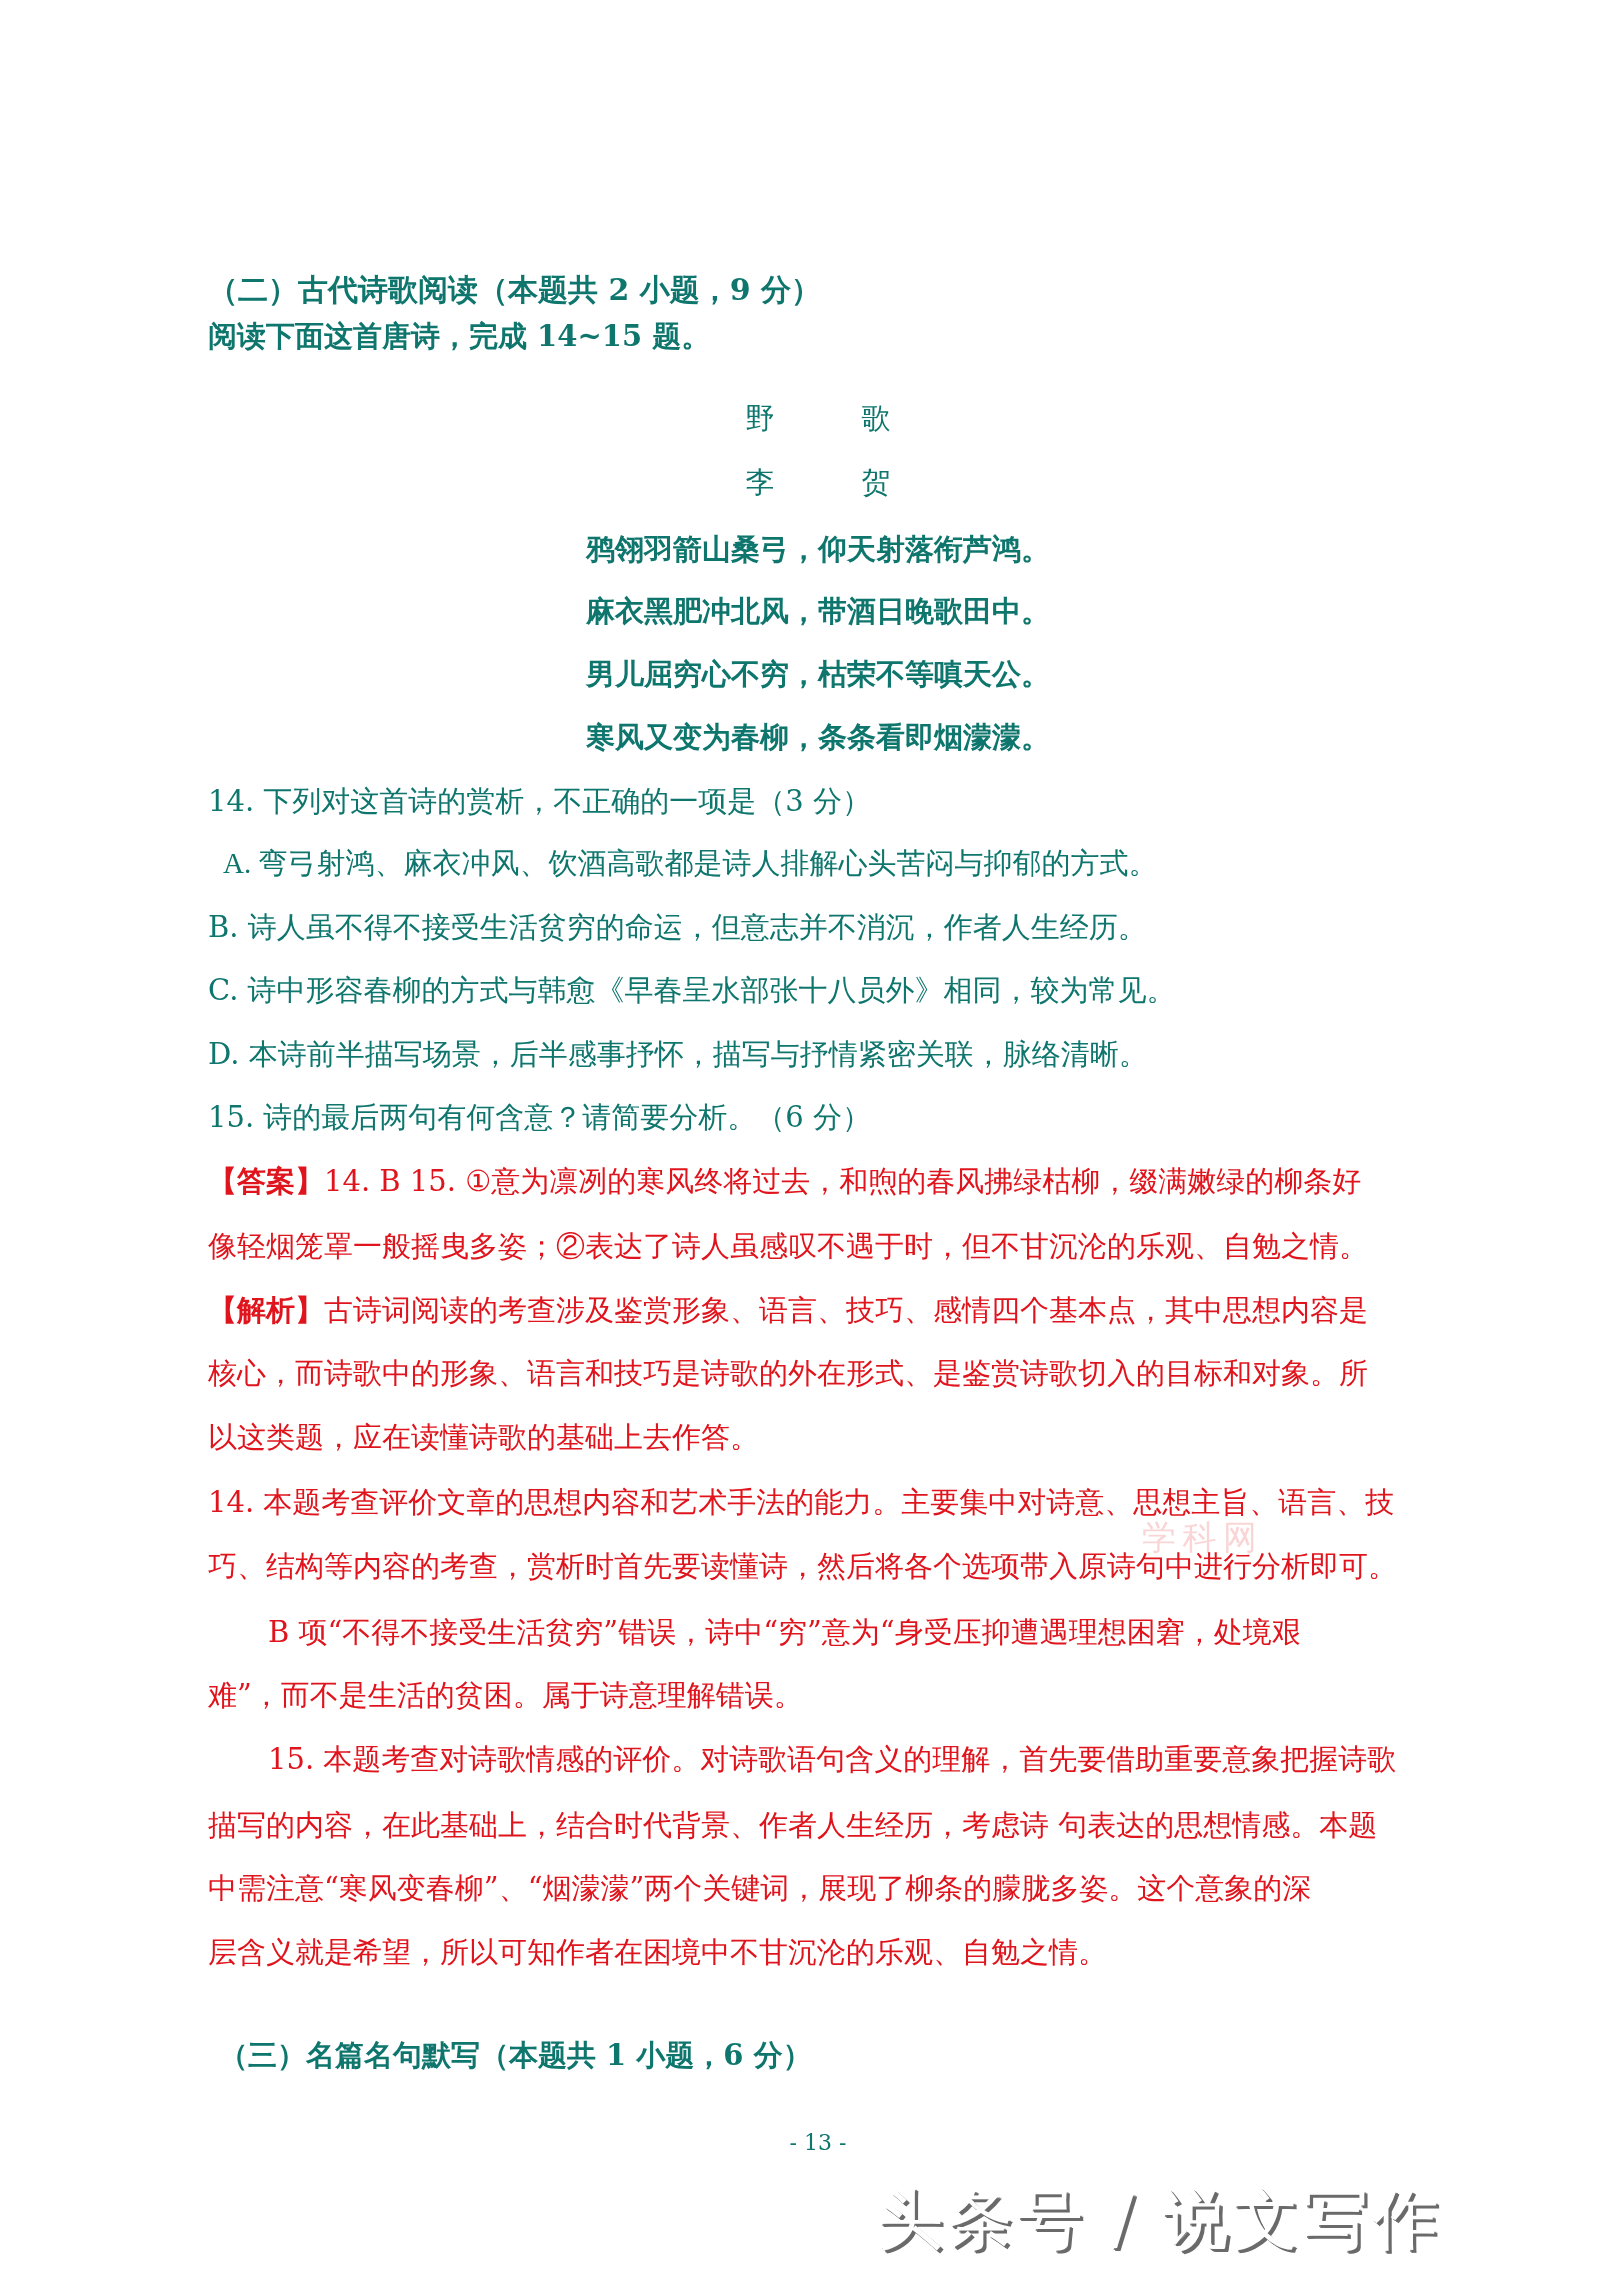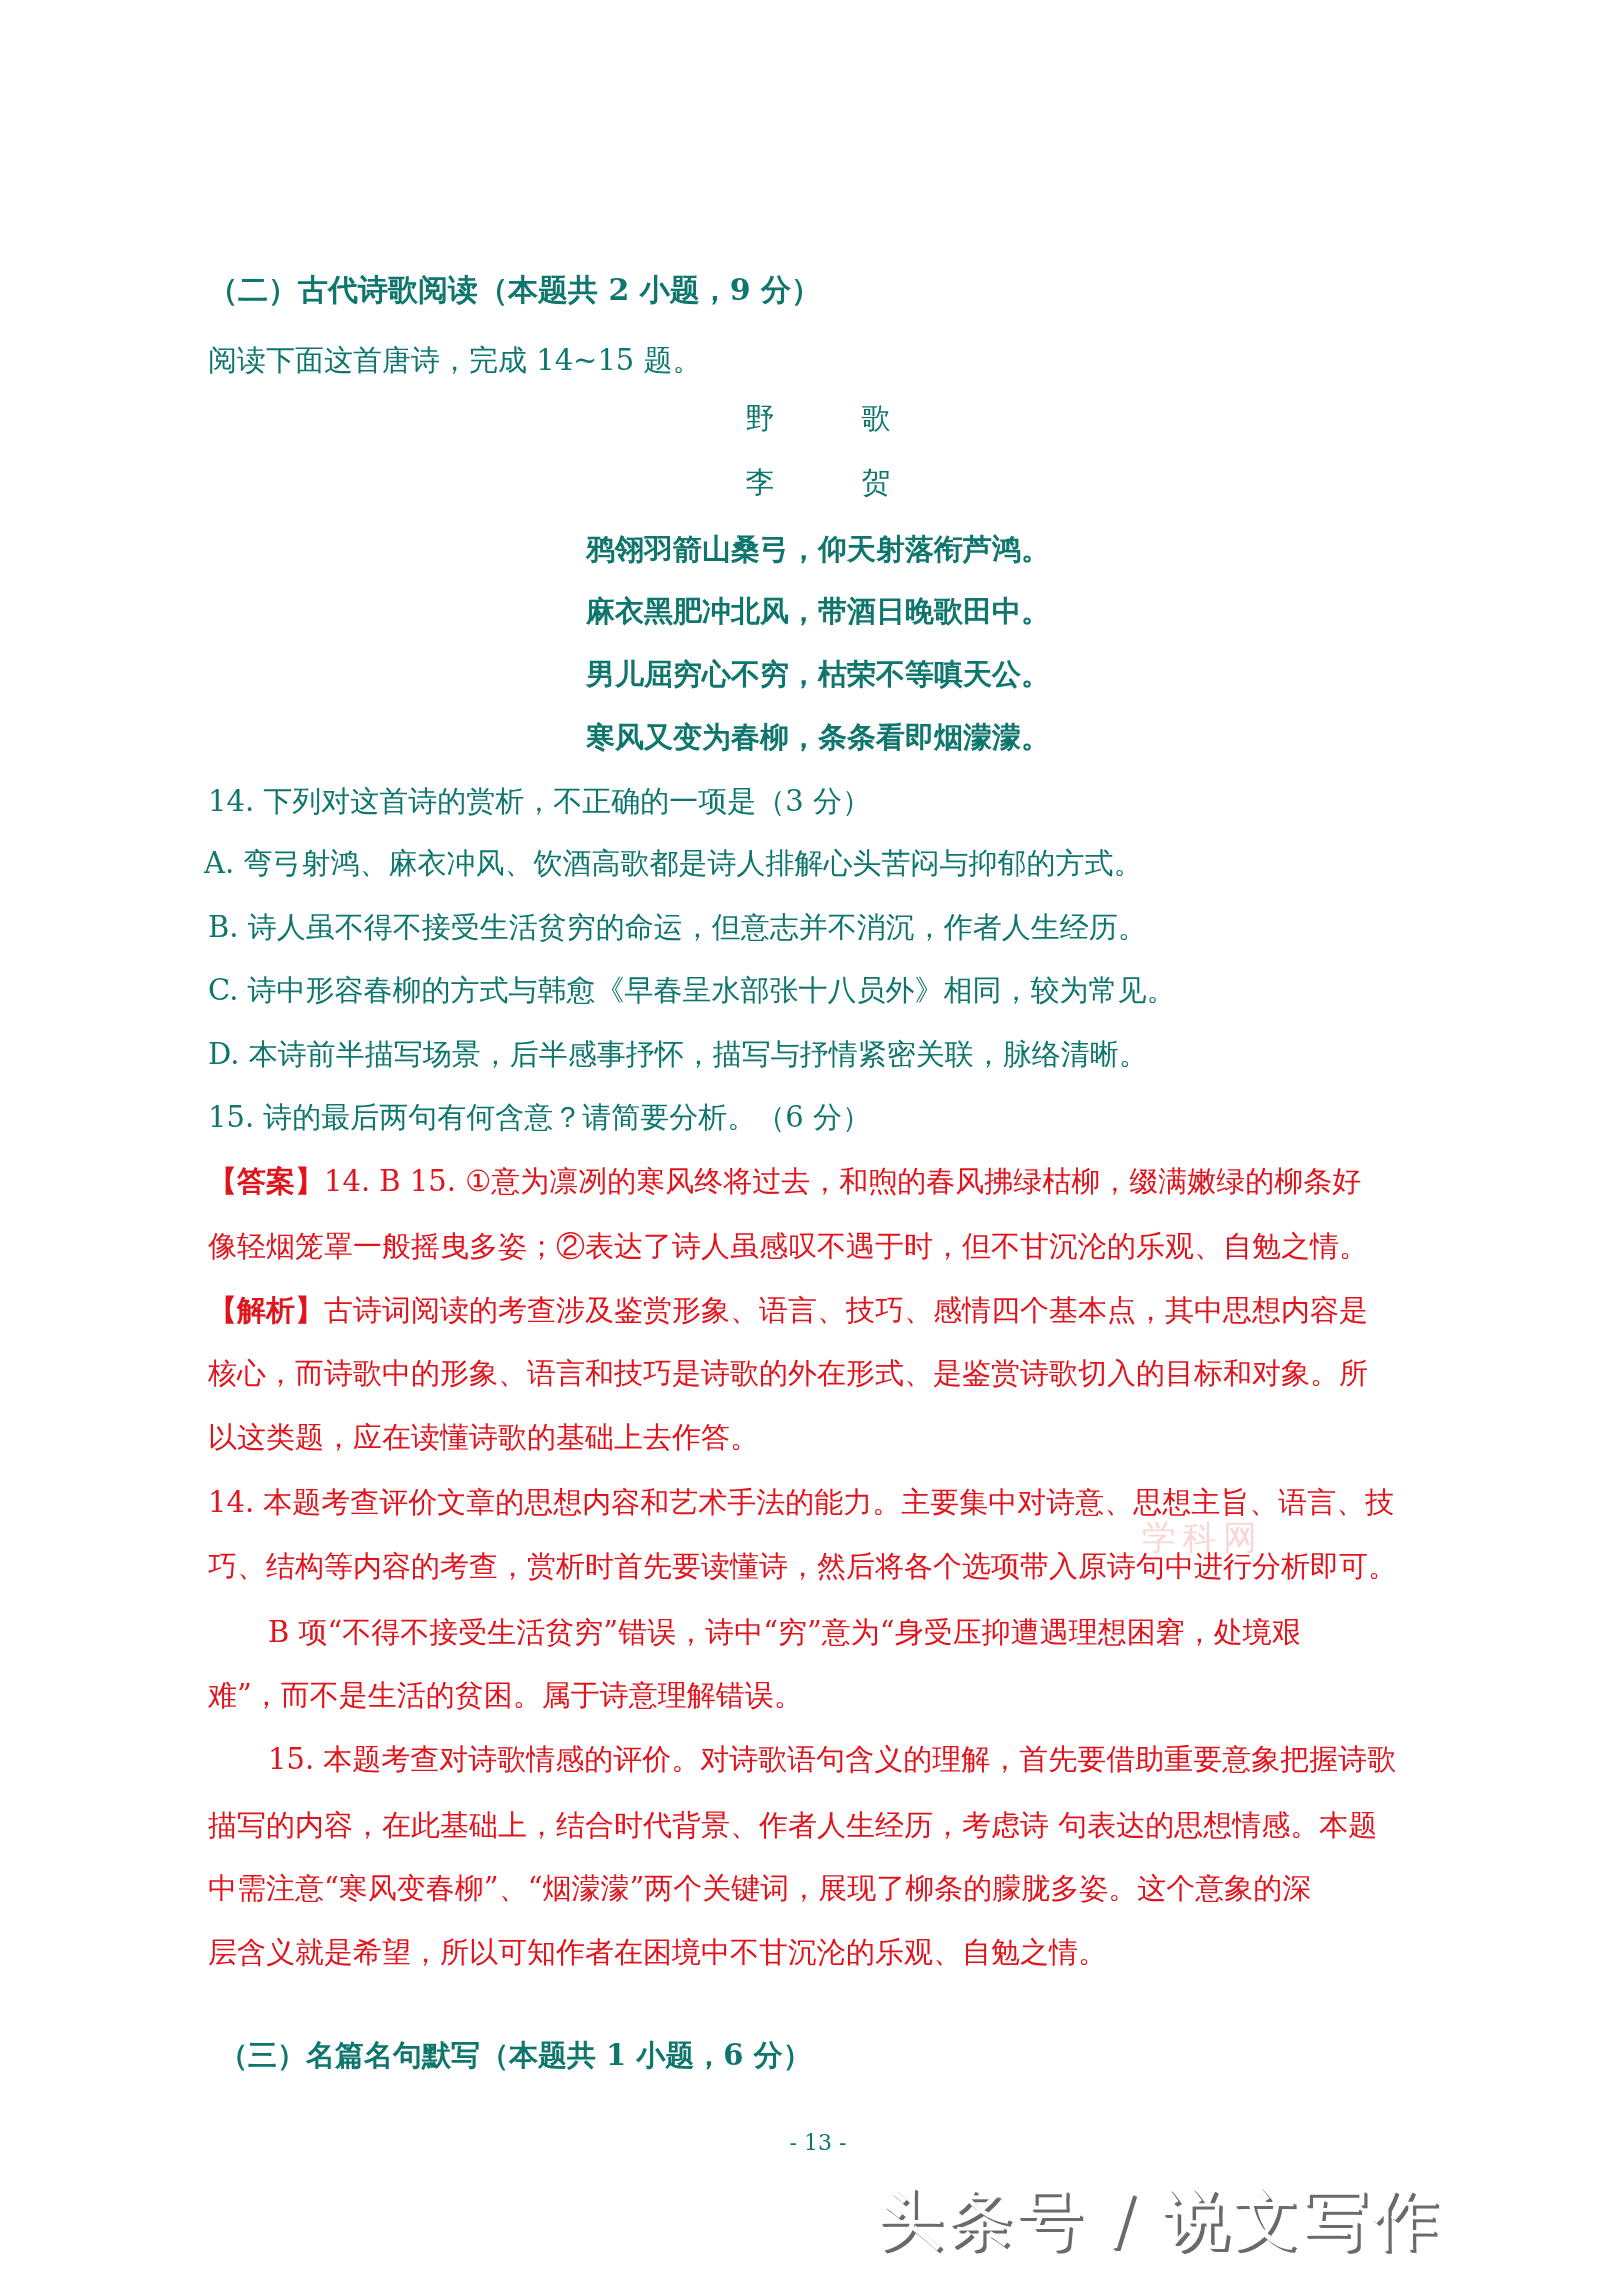--- a/index.html
+++ b/index.html
@@ -25,7 +25,7 @@
 <div>
 
   <div class="line black bold" style="left:208px; top:270px; font-size:30px;">（二）古代诗歌阅读（本题共 2 小题，9 分）</div>
-  <div class="line black" style="left:208px; top:341px;">阅读下面这首唐诗，完成 14~15 题。</div>
+  <div class="line black" style="left:208px; top:317px;font-weight:bold;">阅读下面这首唐诗，完成 14~15 题。</div>
 
   <div class="line black center title" style="top:399px; padding-left:26px;">野 歌</div>
   <div class="line black center title" style="top:463px; padding-left:26px;">李 贺</div>

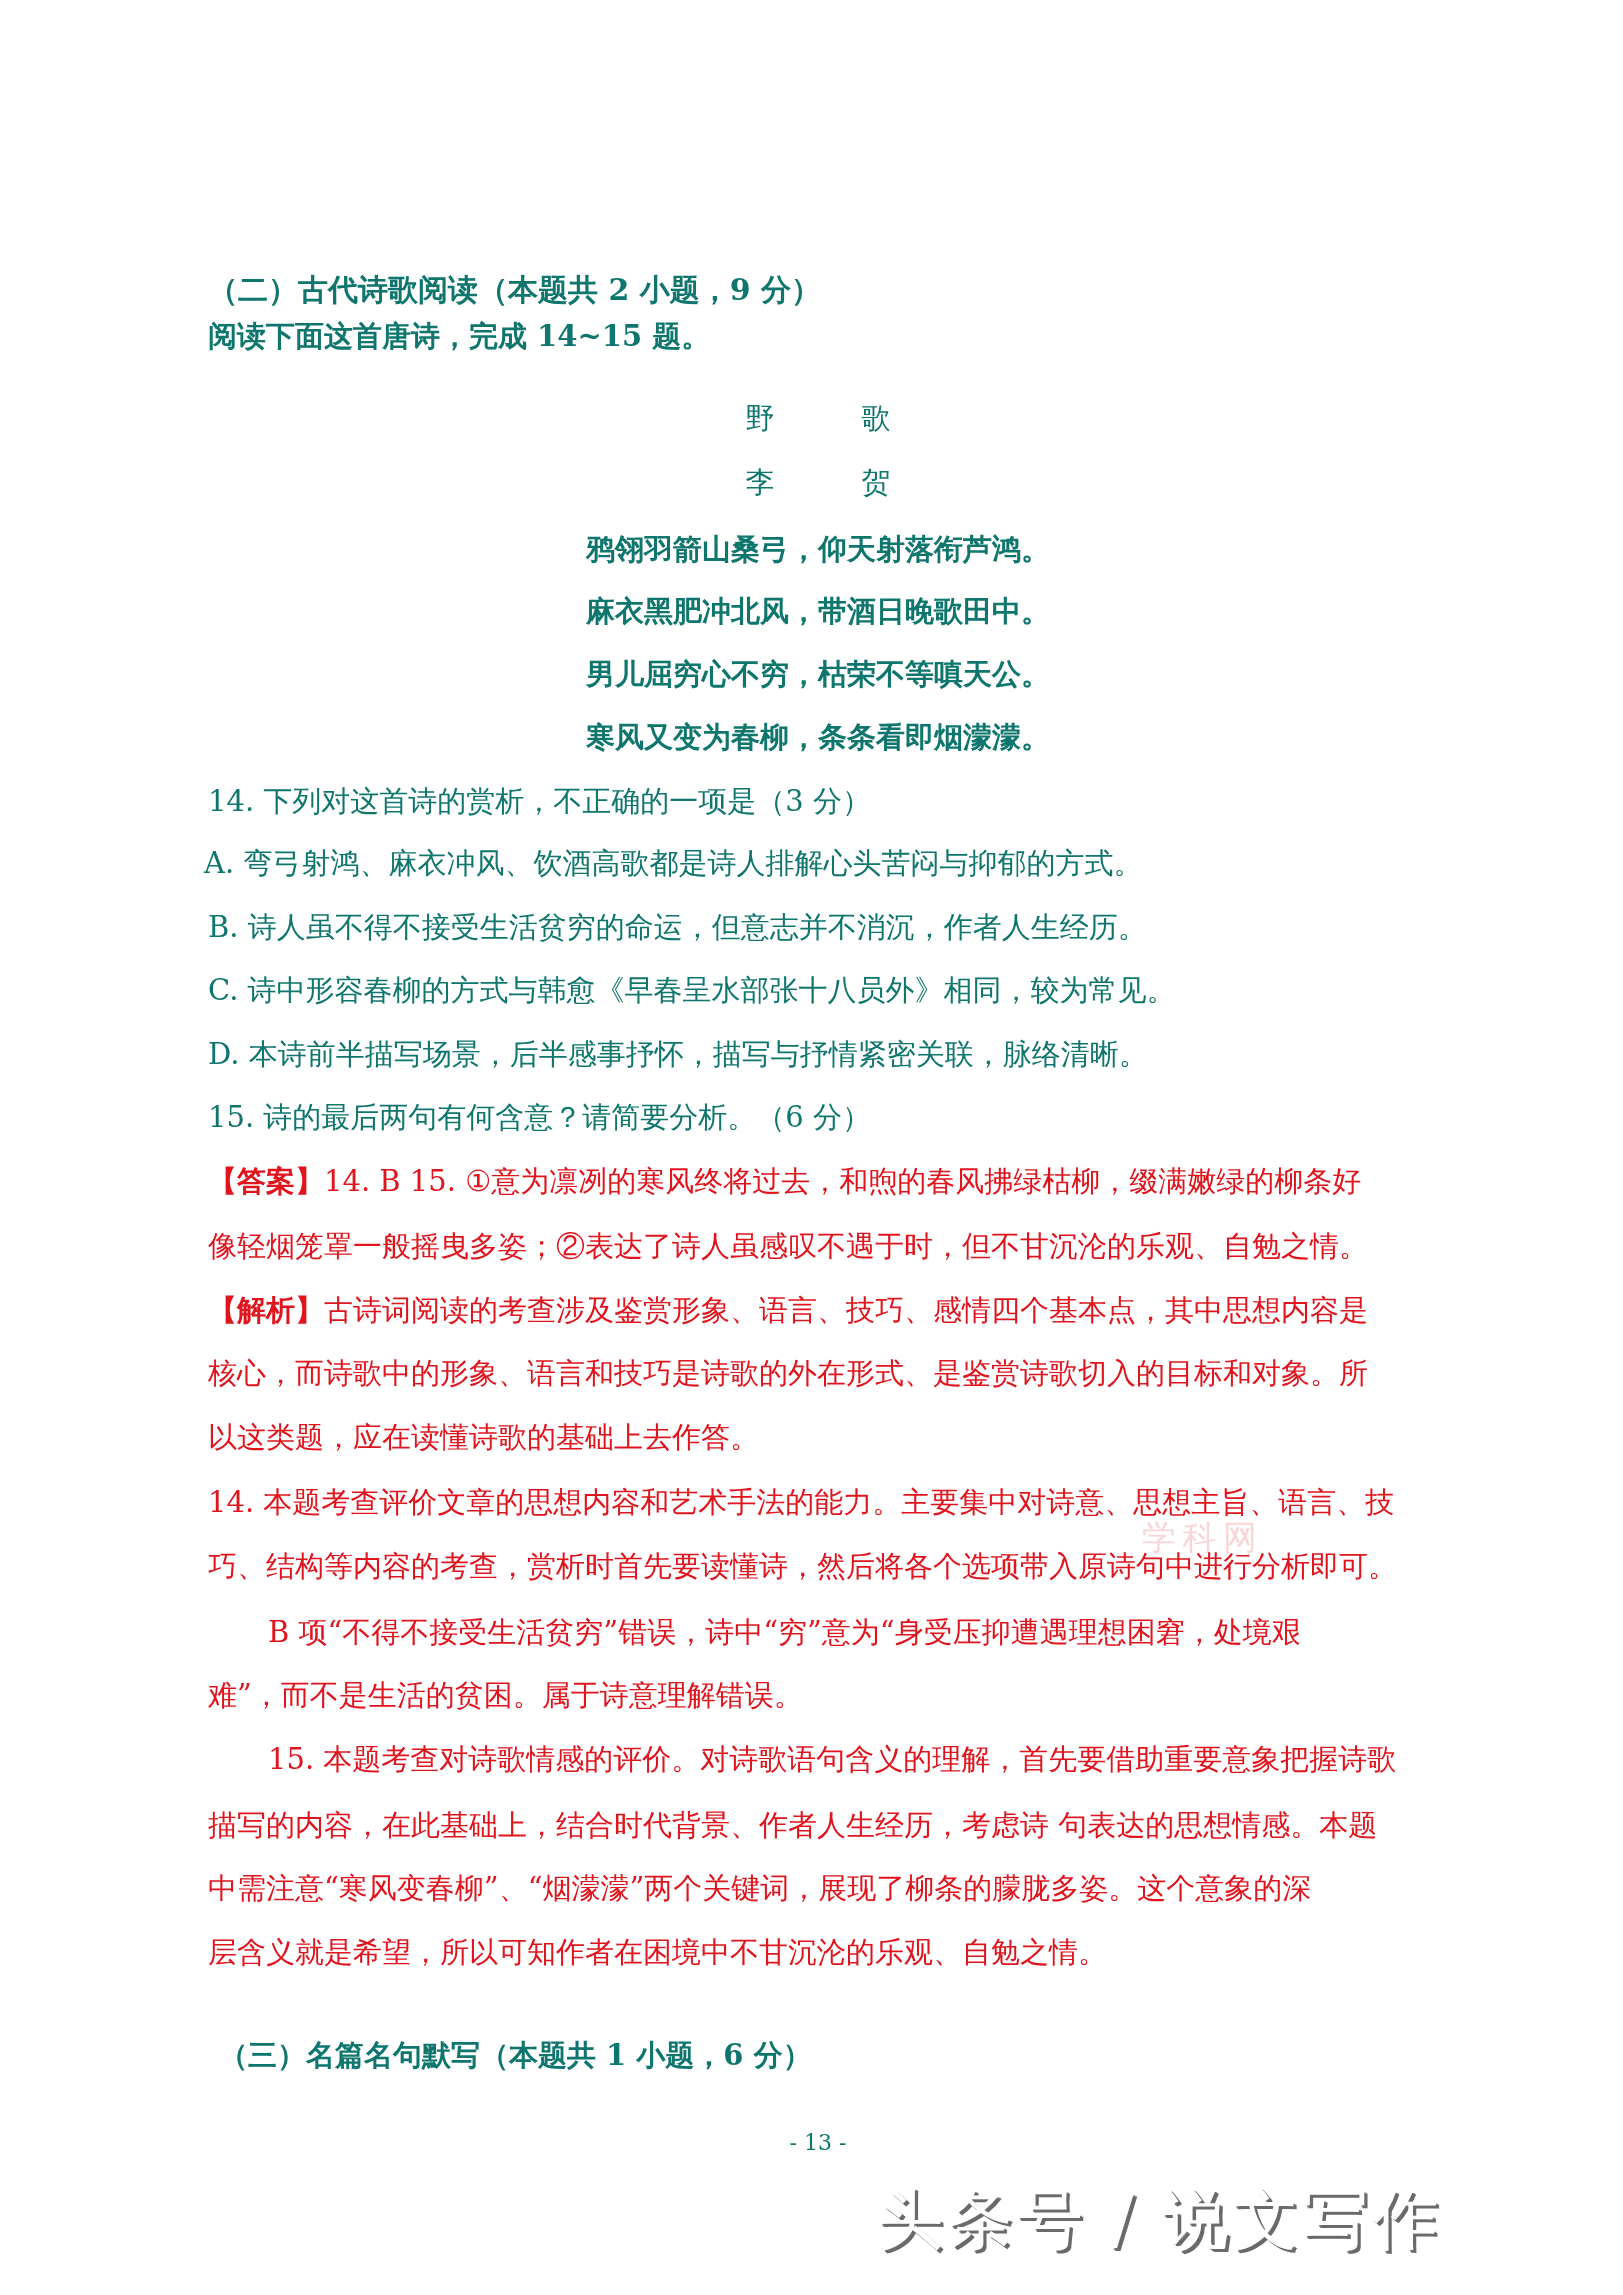--- a/index.html
+++ b/index.html
@@ -36,7 +36,7 @@
   <div class="line black center poem" style="top:718px; padding-left:6.5px;">寒风又变为春柳，条条看即烟濛濛。</div>
 
   <div class="line black" style="left:208px; top:782px;">14.  下列对这首诗的赏析，不正确的一项是（3 分）</div>
-  <div class="line black" style="left:204px; top:844px;">A.  弯弓射鸿、麻衣冲风、饮酒高歌都是诗人排解心头苦闷与抑郁的方式。</div>
+  <div class="line black" style="left:223px; top:844px;font-family:Liberation Serif, serif;">A.  弯弓射鸿、麻衣冲风、饮酒高歌都是诗人排解心头苦闷与抑郁的方式。</div>
   <div class="line black" style="left:208px; top:908px;">B.  诗人虽不得不接受生活贫穷的命运，但意志并不消沉，作者人生经历。</div>
   <div class="line black" style="left:208px; top:971px;">C.  诗中形容春柳的方式与韩愈《早春呈水部张十八员外》相同，较为常见。</div>
   <div class="line black" style="left:208px; top:1035px;">D.  本诗前半描写场景，后半感事抒怀，描写与抒情紧密关联，脉络清晰。</div>

